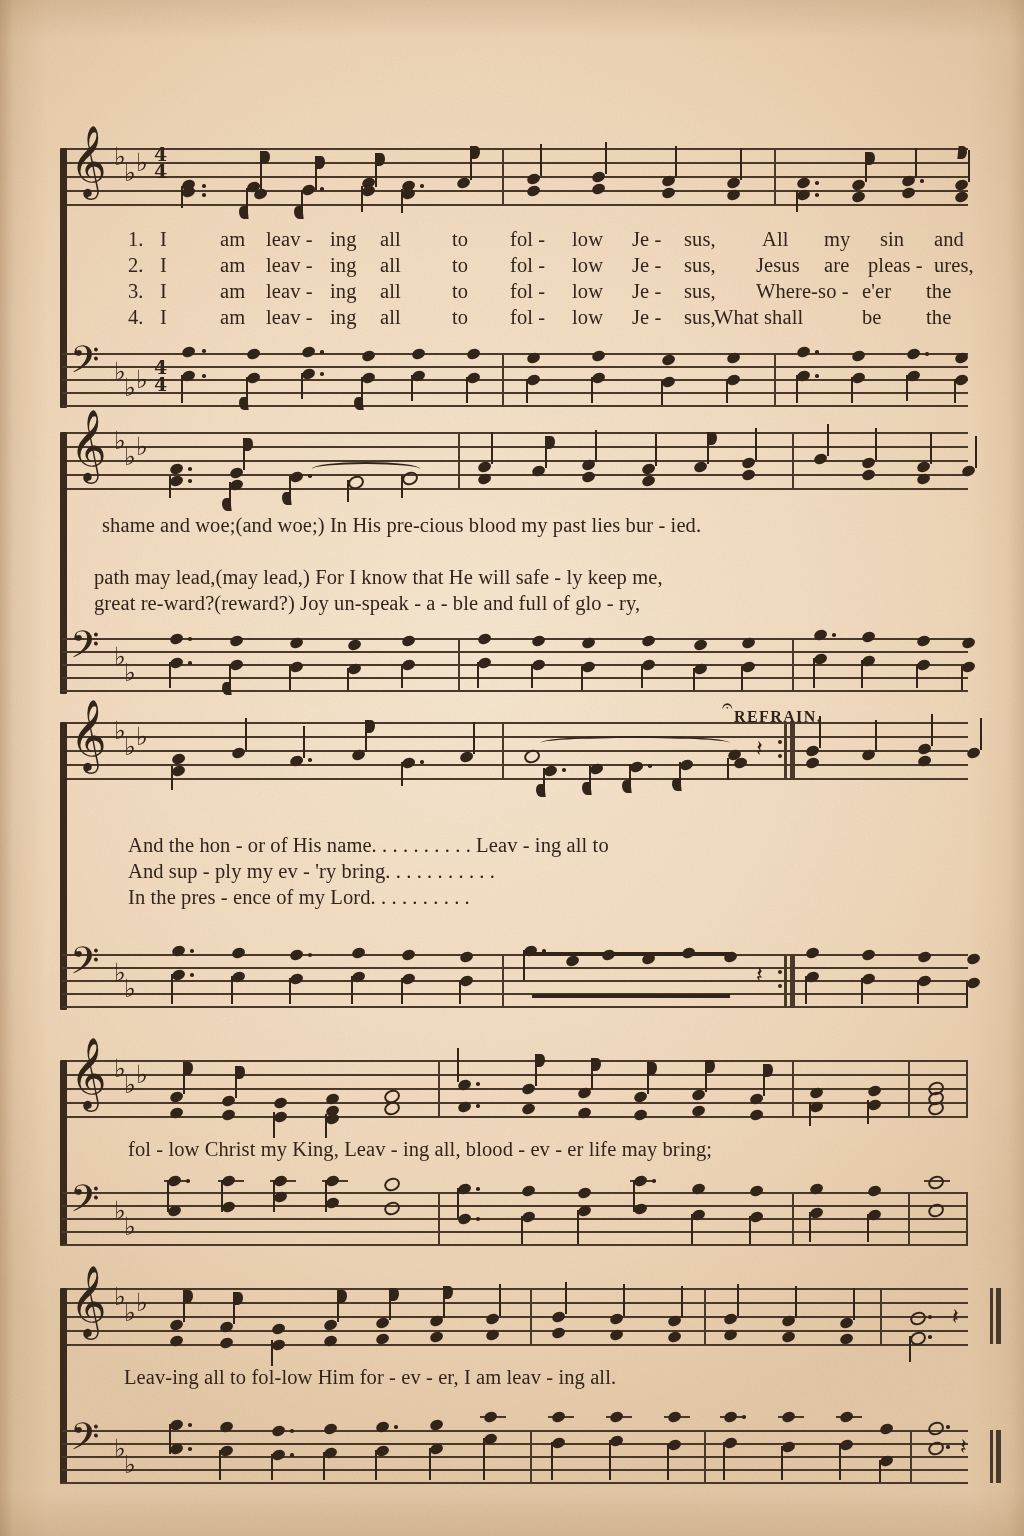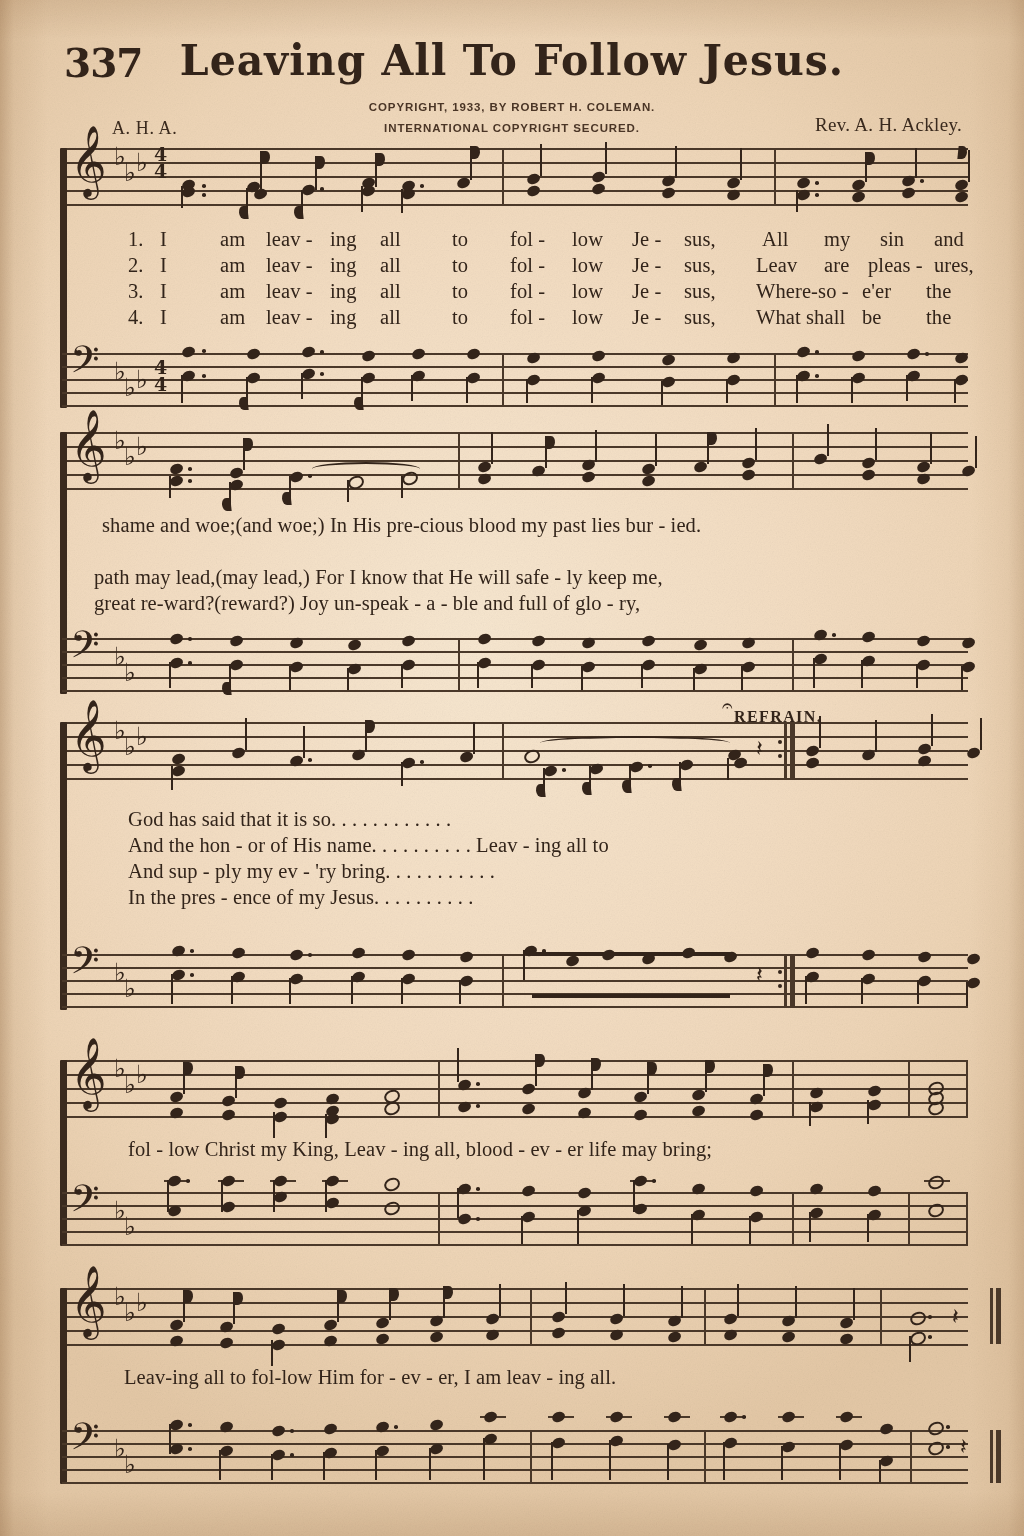--- a/index.html
+++ b/index.html
@@ -125,14 +125,6 @@
 
 <div id="content">
 
-  <div class="hdr">
-    <div class="num">337</div>
-    <div class="title"><span>Leaving All To Follow Jesus.</span></div>
-    <div class="cr cr1">COPYRIGHT, 1933, BY ROBERT H. COLEMAN.</div>
-    <div class="cr cr2">INTERNATIONAL COPYRIGHT SECURED.</div>
-    <div class="byline-l">A. H. A.</div>
-    <div class="byline-r">Rev. A. H. Ackley.</div>
-  </div>
 
   <div class="system" style="top:148px;height:270px;">
 

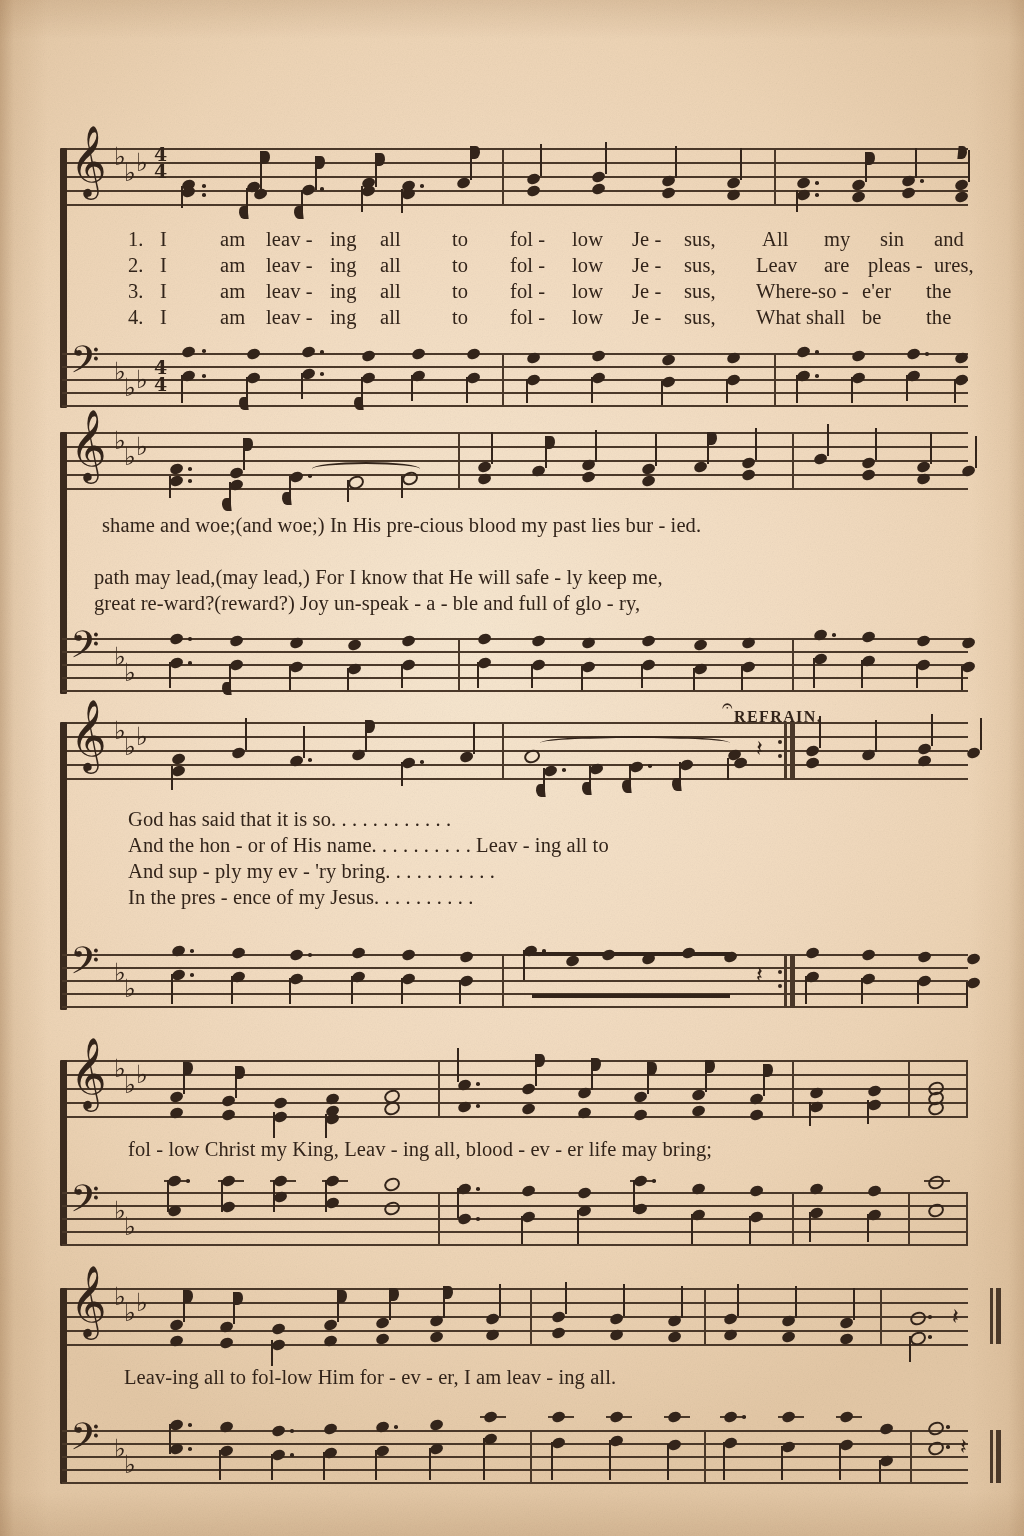--- a/index.html
+++ b/index.html
@@ -235,7 +235,7 @@
         <span class="l" style="left:510px">low</span>
         <span class="l" style="left:570px">Je -</span>
         <span class="l" style="left:622px">sus,</span>
-        <span class="l" style="left:694px">Leav</span>
+        <span class="l" style="left:694px">Jesus</span>
         <span class="l" style="left:762px">are</span>
         <span class="l" style="left:806px">pleas -</span>
         <span class="l" style="left:872px">ures,</span>

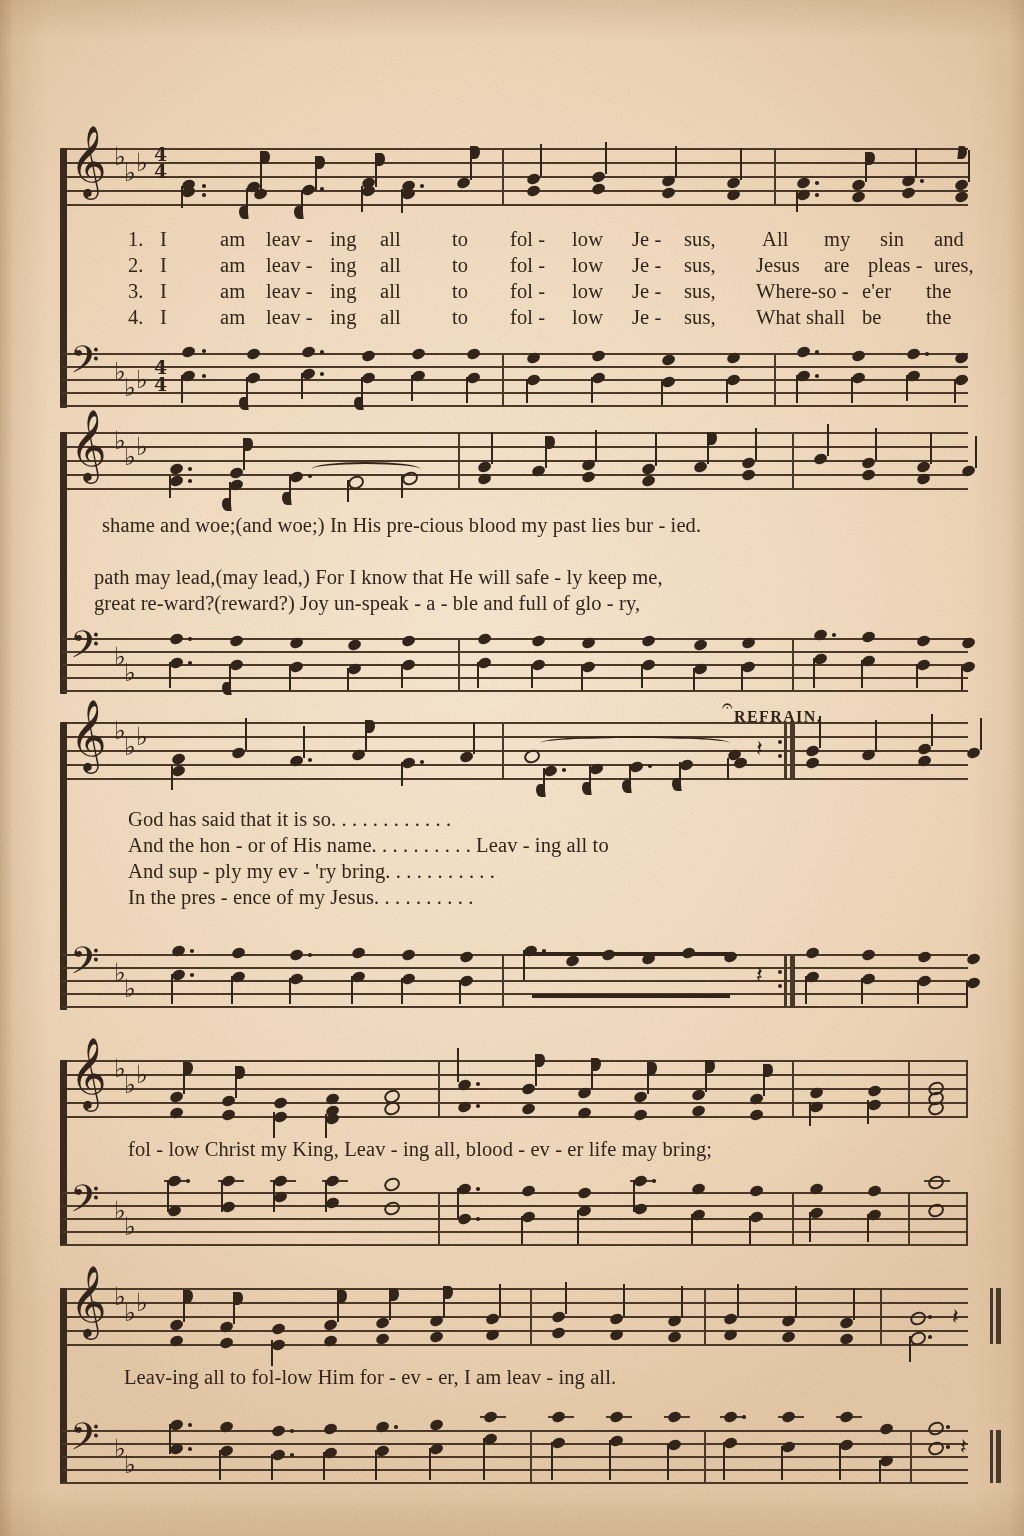--- a/index.html
+++ b/index.html
@@ -268,7 +268,7 @@
         <span class="l" style="left:510px">low</span>
         <span class="l" style="left:570px">Je -</span>
         <span class="l" style="left:622px">sus,</span>
-        <span class="l" style="left:694px">What shall</span>
+        <span class="l" style="left:652px">What shall</span>
         <span class="l" style="left:800px">be</span>
         <span class="l" style="left:864px">the</span>
       </div>

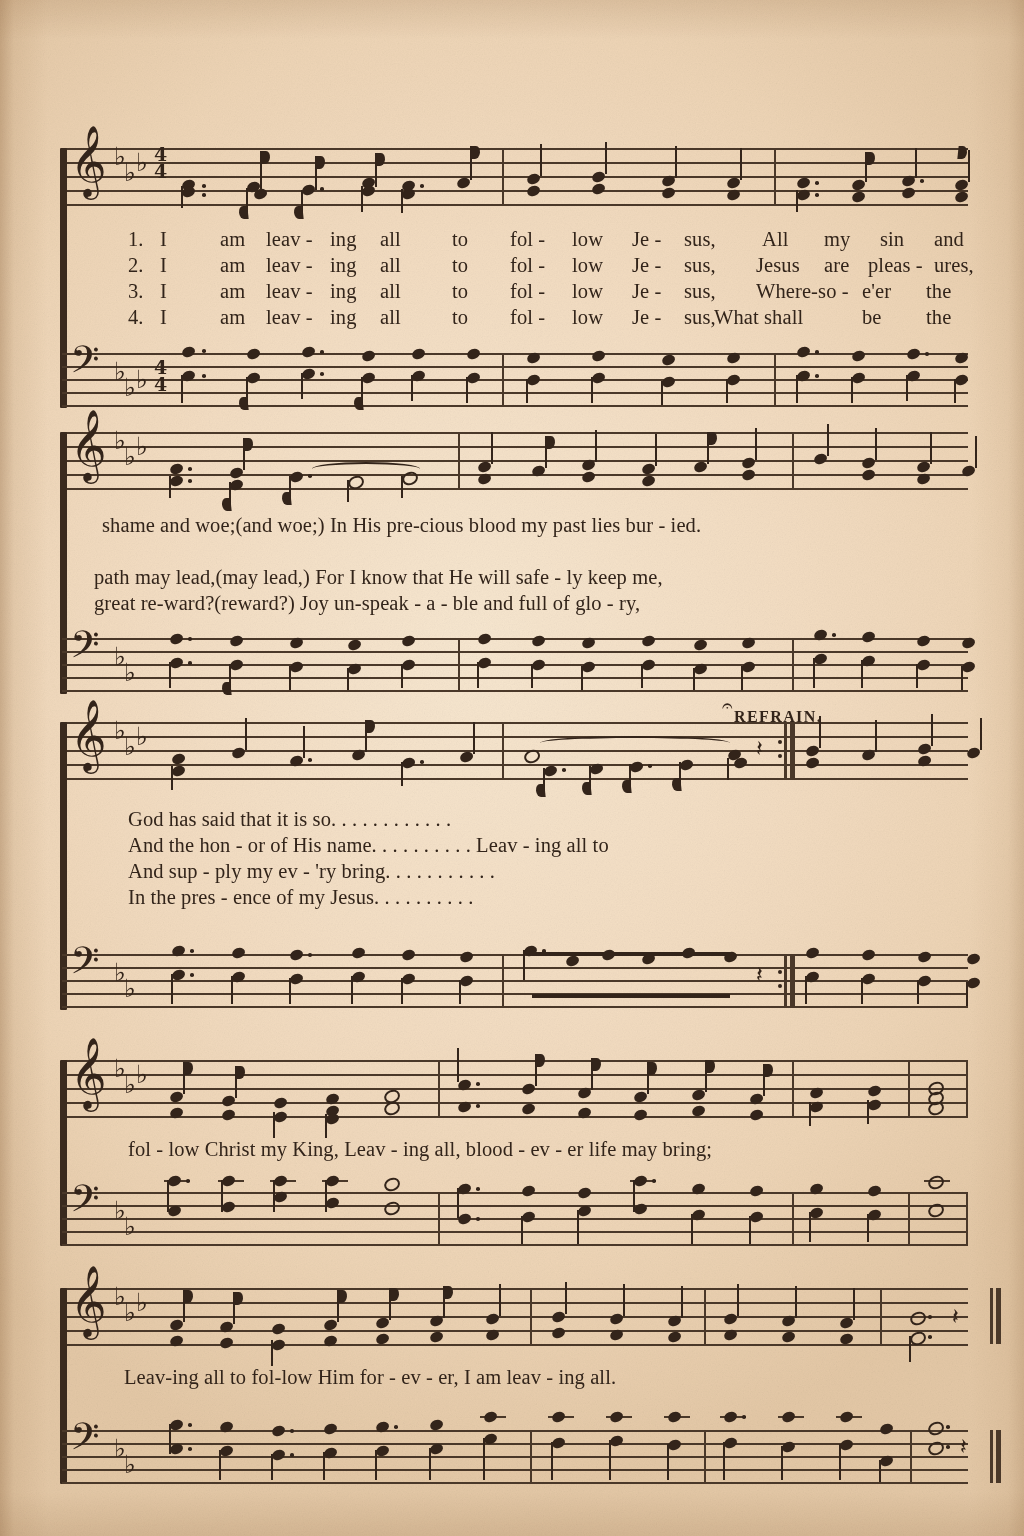--- a/index.html
+++ b/index.html
@@ -555,9 +555,6 @@
     </div>
 
     <div class="lyr" style="top:86px;height:100px;">
-      <div class="lrow" style="top:0px;">
-          <span class="l" style="left:66px">God    has said that  it    is    so. . . . . . . . . . . .</span>
-        </div>
       <div class="lrow" style="top:26px;">
           <span class="l" style="left:66px">And    the hon - or   of   His  name. . . . . . . . . .  Leav - ing  all  to</span>
         </div>

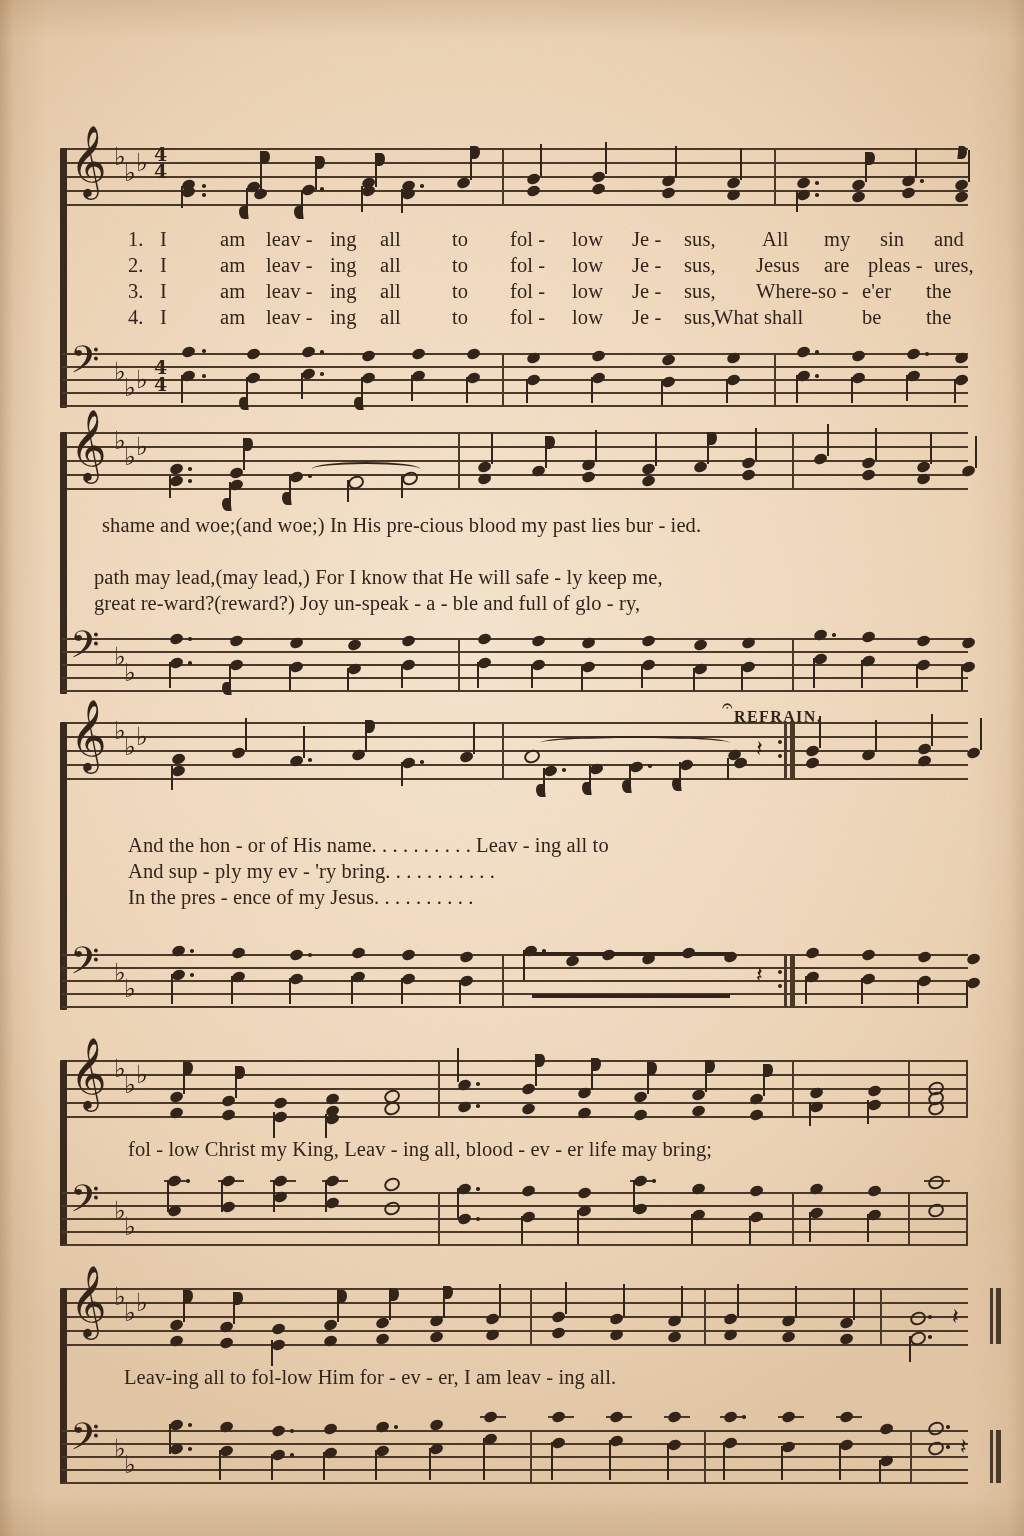--- a/index.html
+++ b/index.html
@@ -562,7 +562,7 @@
           <span class="l" style="left:66px">And    sup - ply  my  ev - 'ry  bring. . . . . . . . . . .</span>
         </div>
       <div class="lrow" style="top:78px;">
-          <span class="l" style="left:66px">In     the pres - ence of   my   Jesus. . . . . . . . . .</span>
+          <span class="l" style="left:66px">In     the pres - ence of   my   Lord. . . . . . . . . .</span>
         </div>
     </div>
 

